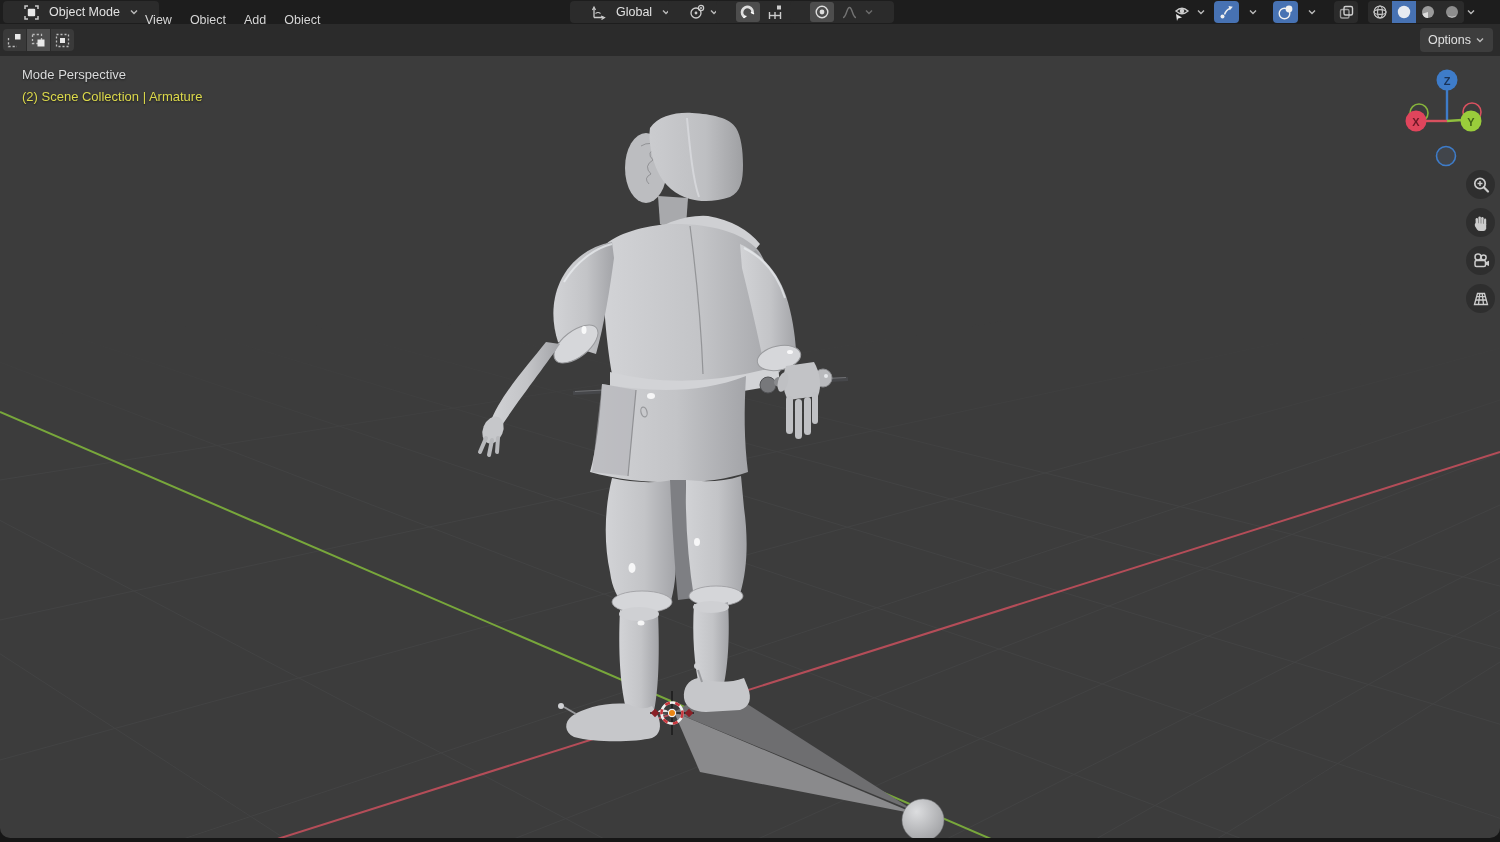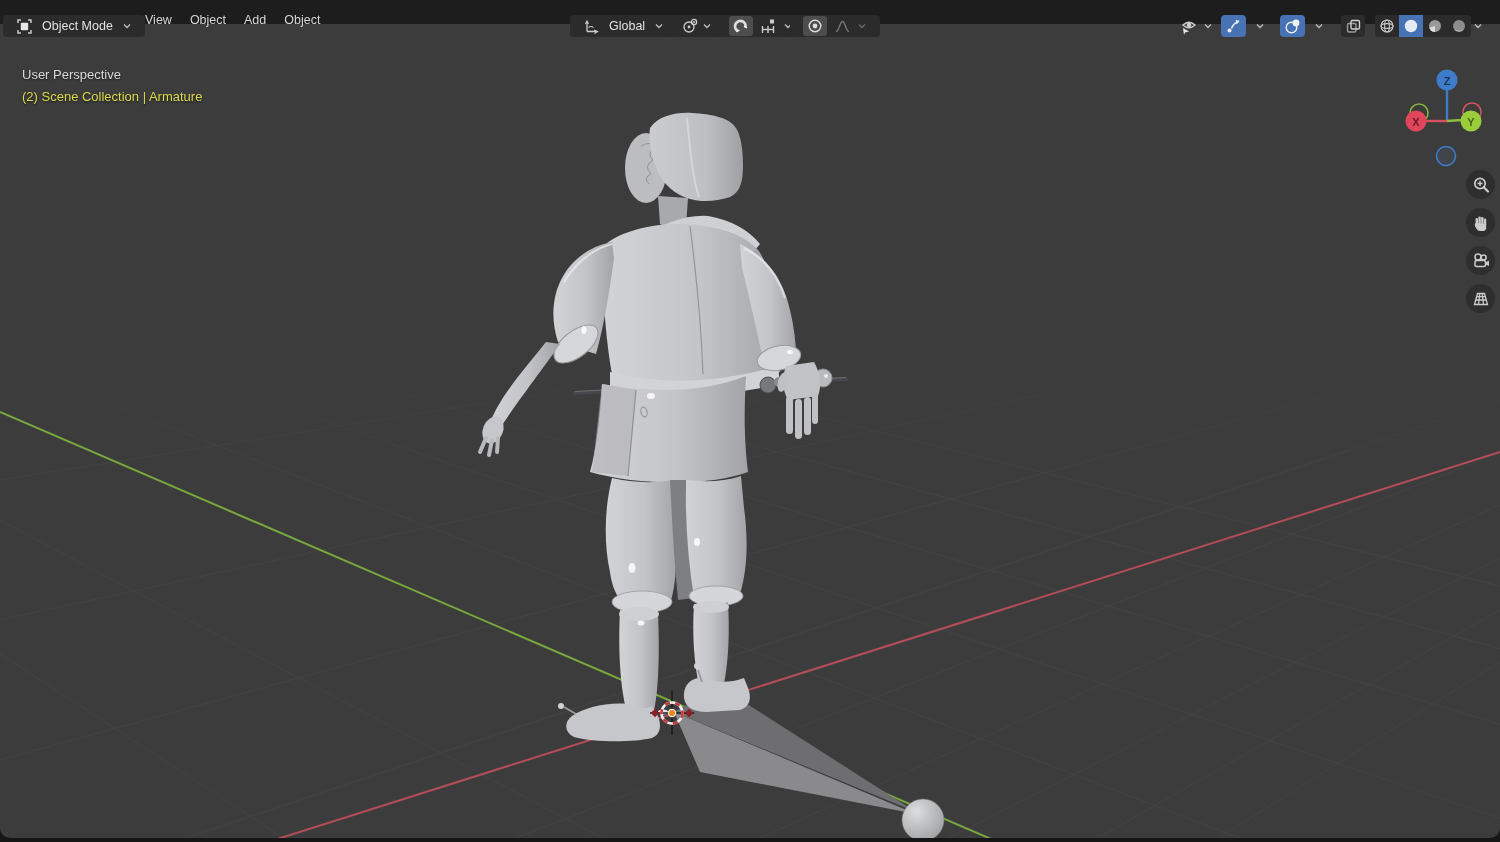--- a/index.html
+++ b/index.html
@@ -12,8 +12,8 @@
   
   .hdr{position:absolute;left:0;top:0;width:1500px;height:24px;background:#1d1d1d;z-index:6;}
   .hdr *, .toolrow *{box-sizing:border-box;}
-  .grp{position:absolute;top:15px;height:22px;display:flex;align-items:center;background:#2b2b2b;
-       border-radius:4px;padding:0 13px;gap:3px;}
+  .grp{position:absolute;top:1px;height:22px;display:flex;align-items:center;background:#2b2b2b;
+       border-radius:4px;padding:0 20px;gap:3px;}
   .grp.flat{background:transparent;}
   .menutxt{color:#d6d6d6;font-size:12.5px;padding:0 9px;height:22px;display:flex;align-items:center;border-radius:3px;cursor:default;}
   .mode-label{color:#e2e2e2;font-size:12.5px;padding:0 6px;}

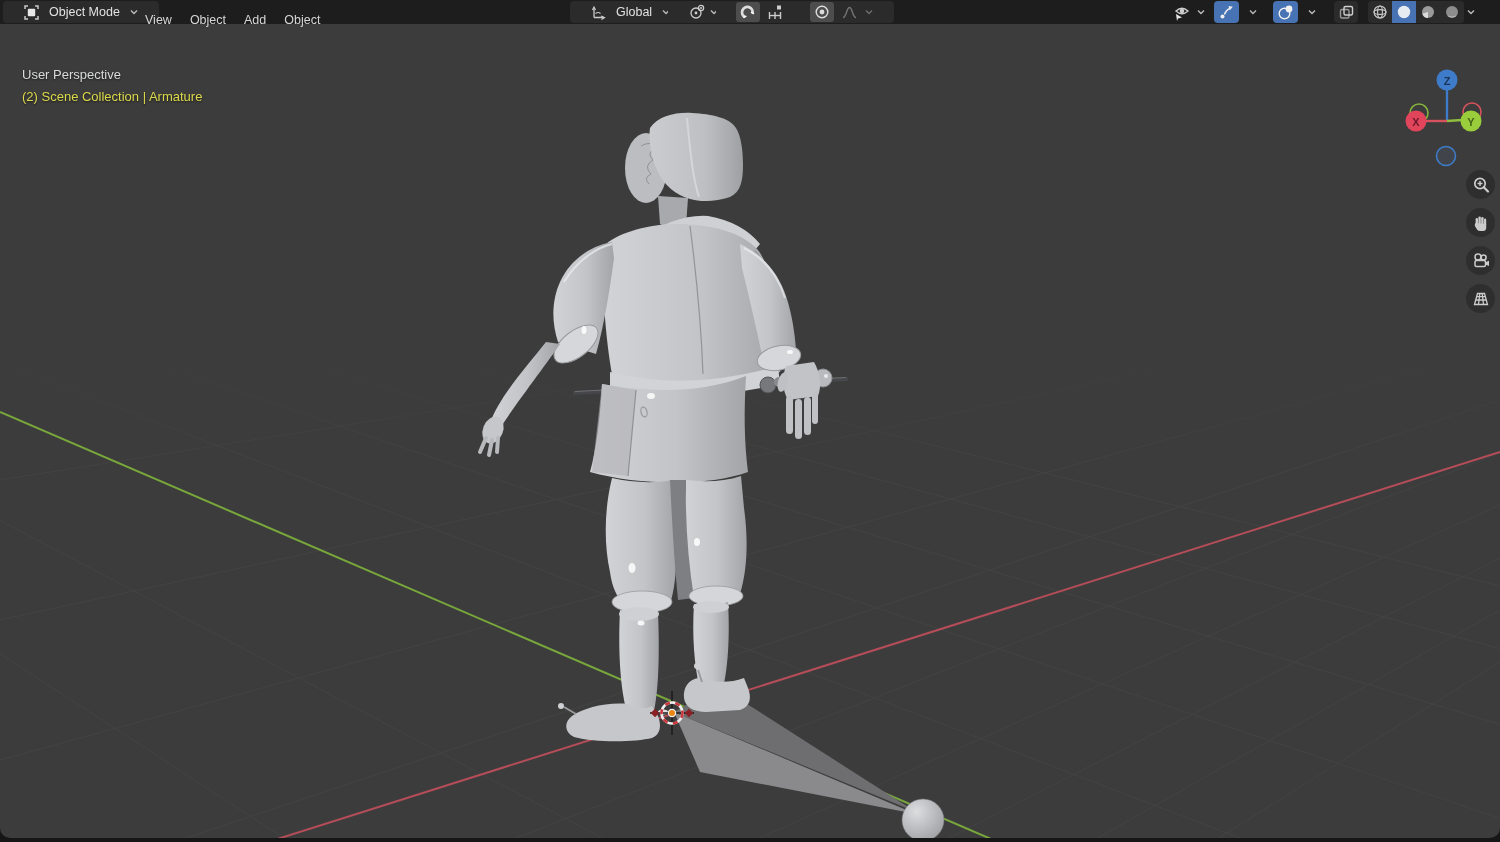--- a/index.html
+++ b/index.html
@@ -412,6 +412,34 @@
     </div>
   </div>
 
+  <div class="toolrow">
+    <div class="selgrp">
+      <span class="selbtn first">
+        <svg width="15" height="15" viewBox="0 0 15 15">
+          <rect x="8" y="1" width="5.5" height="5.5" fill="#e8e8e8"></rect>
+          <path d="M1.5 5 L1.5 13.5 L10 13.5" stroke="#bbb" stroke-width="1.3" fill="none" stroke-dasharray="2.2 2"></path>
+        </svg>
+      </span>
+      <span class="selbtn active">
+        <svg width="15" height="15" viewBox="0 0 15 15">
+          <rect x="1.5" y="1.5" width="9" height="9" fill="none" stroke="#bbb" stroke-width="1.3" stroke-dasharray="2.2 2"></rect>
+          <rect x="6.5" y="6.5" width="7" height="7" fill="#e8e8e8"></rect>
+        </svg>
+      </span>
+      <span class="selbtn last">
+        <svg width="15" height="15" viewBox="0 0 15 15">
+          <rect x="1.5" y="1.5" width="12" height="12" fill="none" stroke="#bbb" stroke-width="1.3" stroke-dasharray="2 2"></rect>
+          <rect x="5" y="5" width="5" height="5" fill="#e8e8e8"></rect>
+        </svg>
+      </span>
+    </div>
+    <div class="optbtn">
+      <span>Options</span>
+      <svg width="10" height="10" viewBox="0 0 10 10">
+        <path d="M2 3.5 L5 6.5 L8 3.5" stroke="#bbb" stroke-width="1.4" fill="none"></path>
+      </svg>
+    </div>
+  </div>
 
 </div>
 

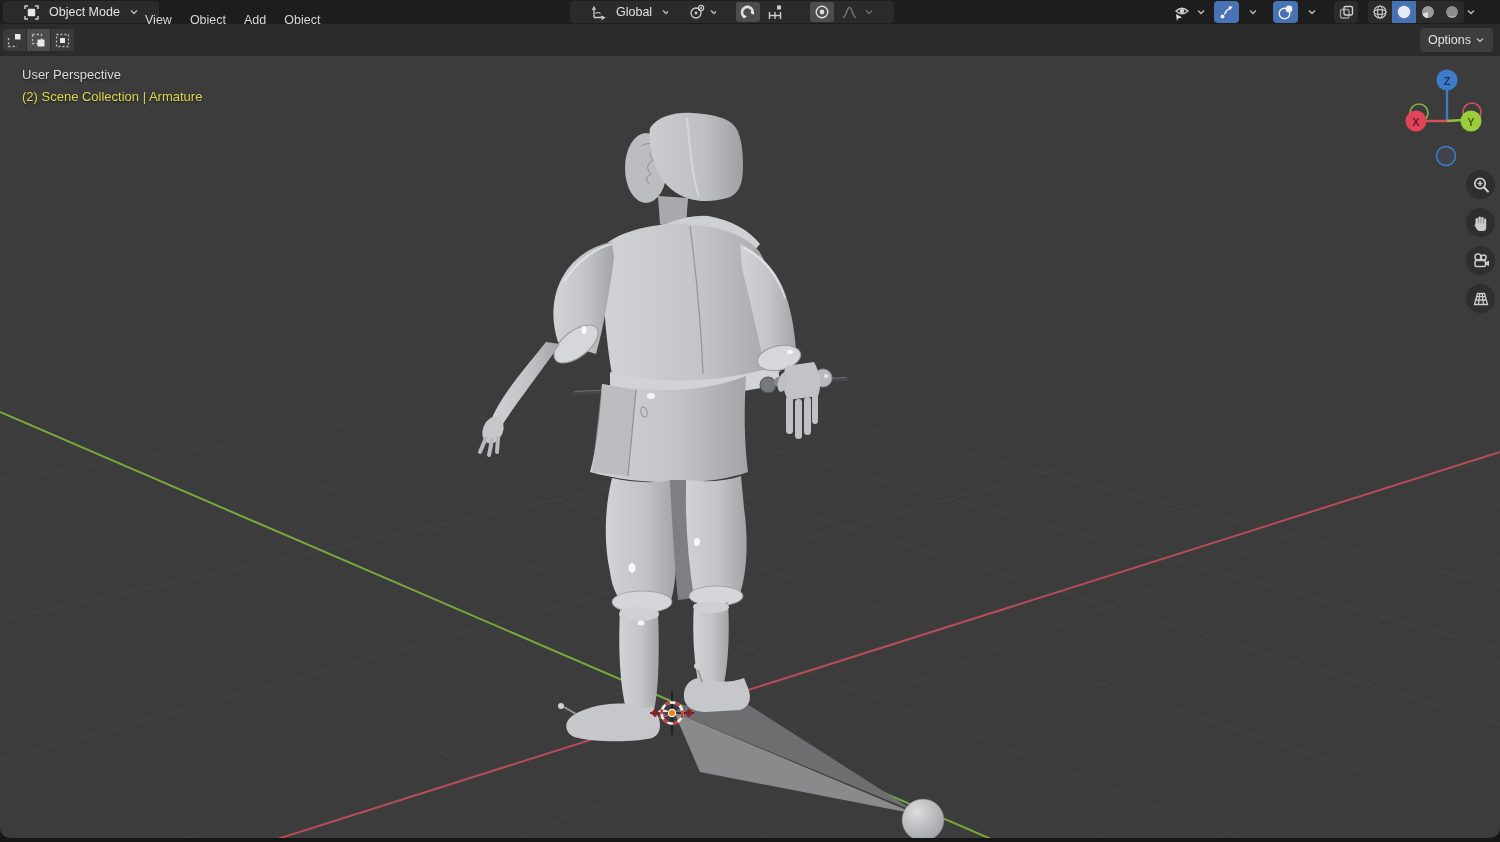--- a/index.html
+++ b/index.html
@@ -200,7 +200,7 @@
       </g>
     </svg>
 
-    <div class="vp-label">User Perspective</div>
+    <div class="vp-label">Mode Perspective</div>
     <div class="vp-crumb">(2) Scene Collection | Armature</div>
 
     <svg class="navgizmo" width="90" height="110" viewBox="0 0 90 110">

